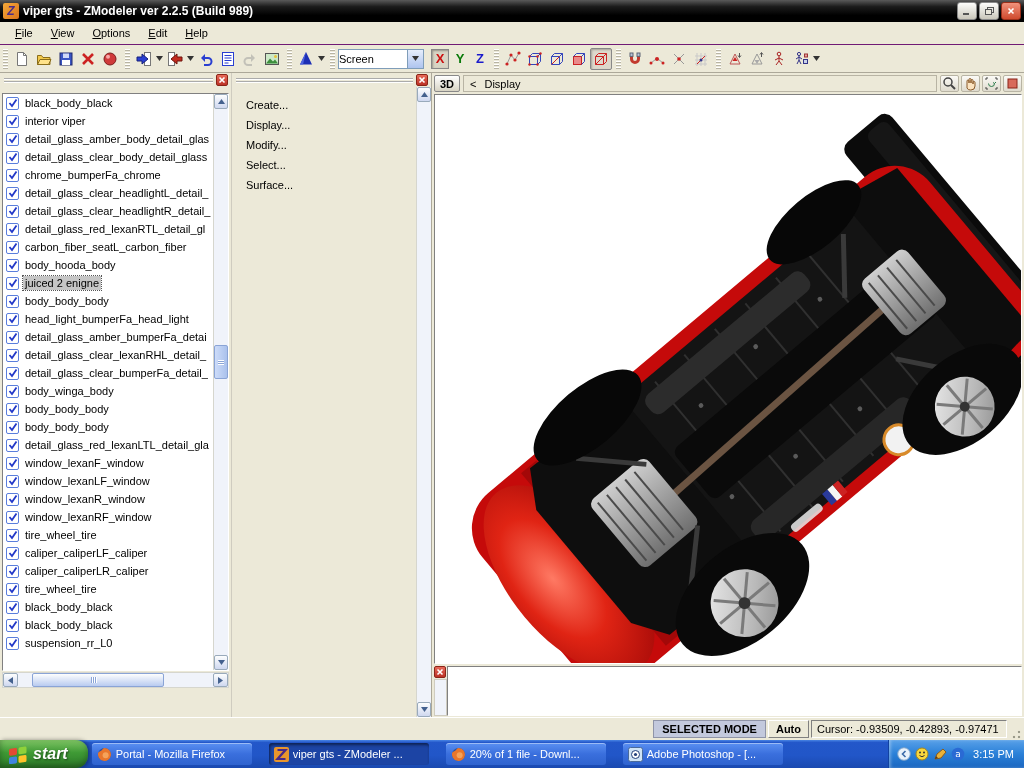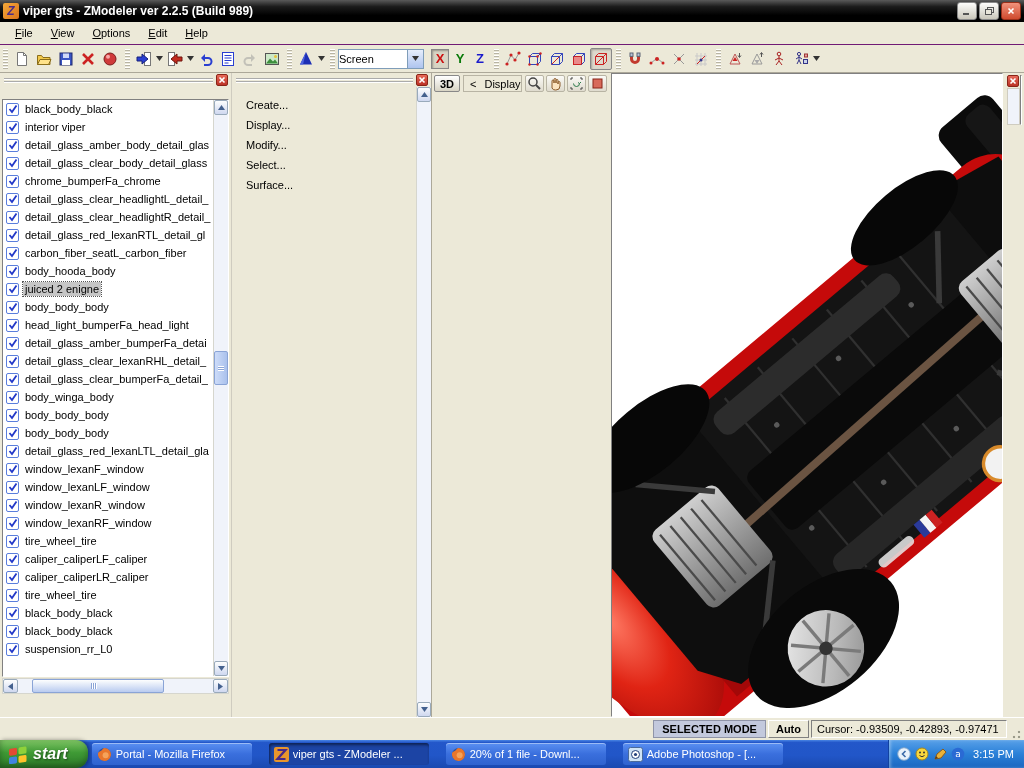--- a/index.html
+++ b/index.html
@@ -86,7 +86,7 @@
   .mid-vscroll .track { flex:1; }
 
   
-  .viewport { flex:1; display:flex; background:#ece9d8;justify-content:flex-end; }
+  .viewport { flex:1; display:flex; flex-direction:column; background:#ece9d8;justify-content:flex-end; }
   .vp-header { height:21px; display:flex; align-items:center; padding:1px 2px; gap:3px; }
   .vp-mode-btn { width:26px; height:17px; font-weight:bold; background:linear-gradient(180deg,#fff,#d8d4c4);
     border:1px solid #888; border-radius:2px; display:flex; align-items:center; justify-content:center; }

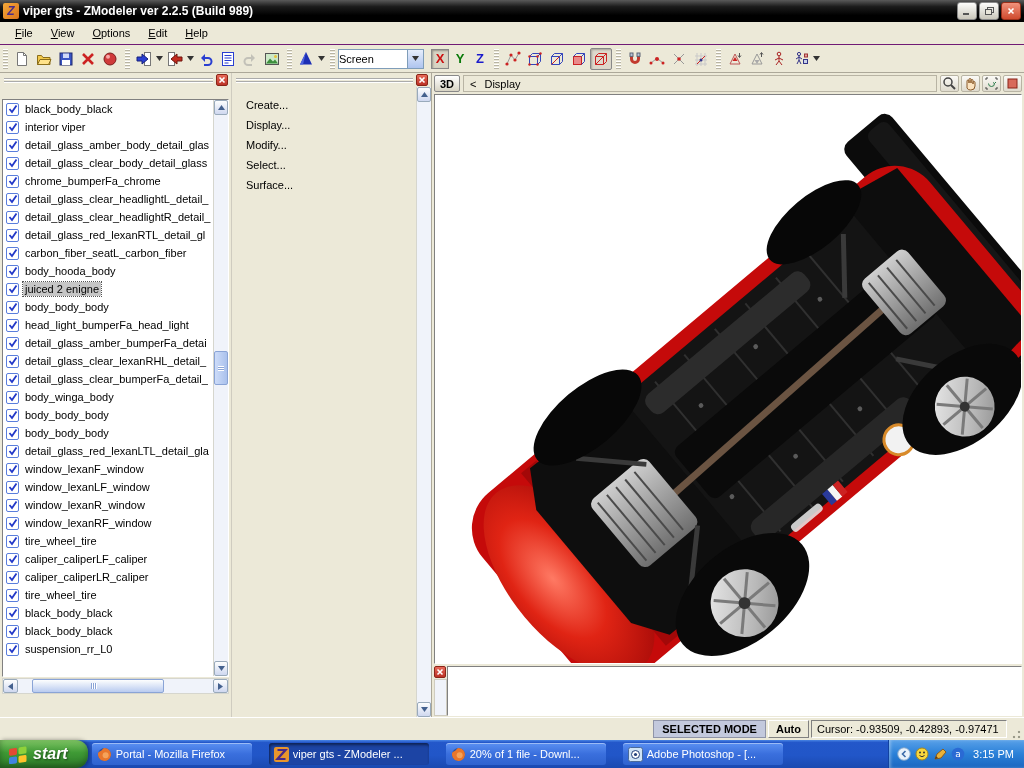--- a/index.html
+++ b/index.html
@@ -48,7 +48,7 @@
     border:1px solid #8a2418; border-radius:2px; display:flex; align-items:center; justify-content:center; }
 
   .left-panel { width:232px; display:flex; flex-direction:column; border-right:1px solid #cfccc0; }
-  .list-box { margin:12px 2px 0 2px; height:578px; background:#fff;
+  .list-box { margin:6px 2px 0 2px; height:578px; background:#fff;
     border:1px solid; border-color:#808080 #fff #fff #808080; display:flex; overflow:hidden; }
   .list { flex:1; overflow:hidden; }
   .list-row { height:18px; display:flex; align-items:center; padding-left:3px; white-space:nowrap; }

